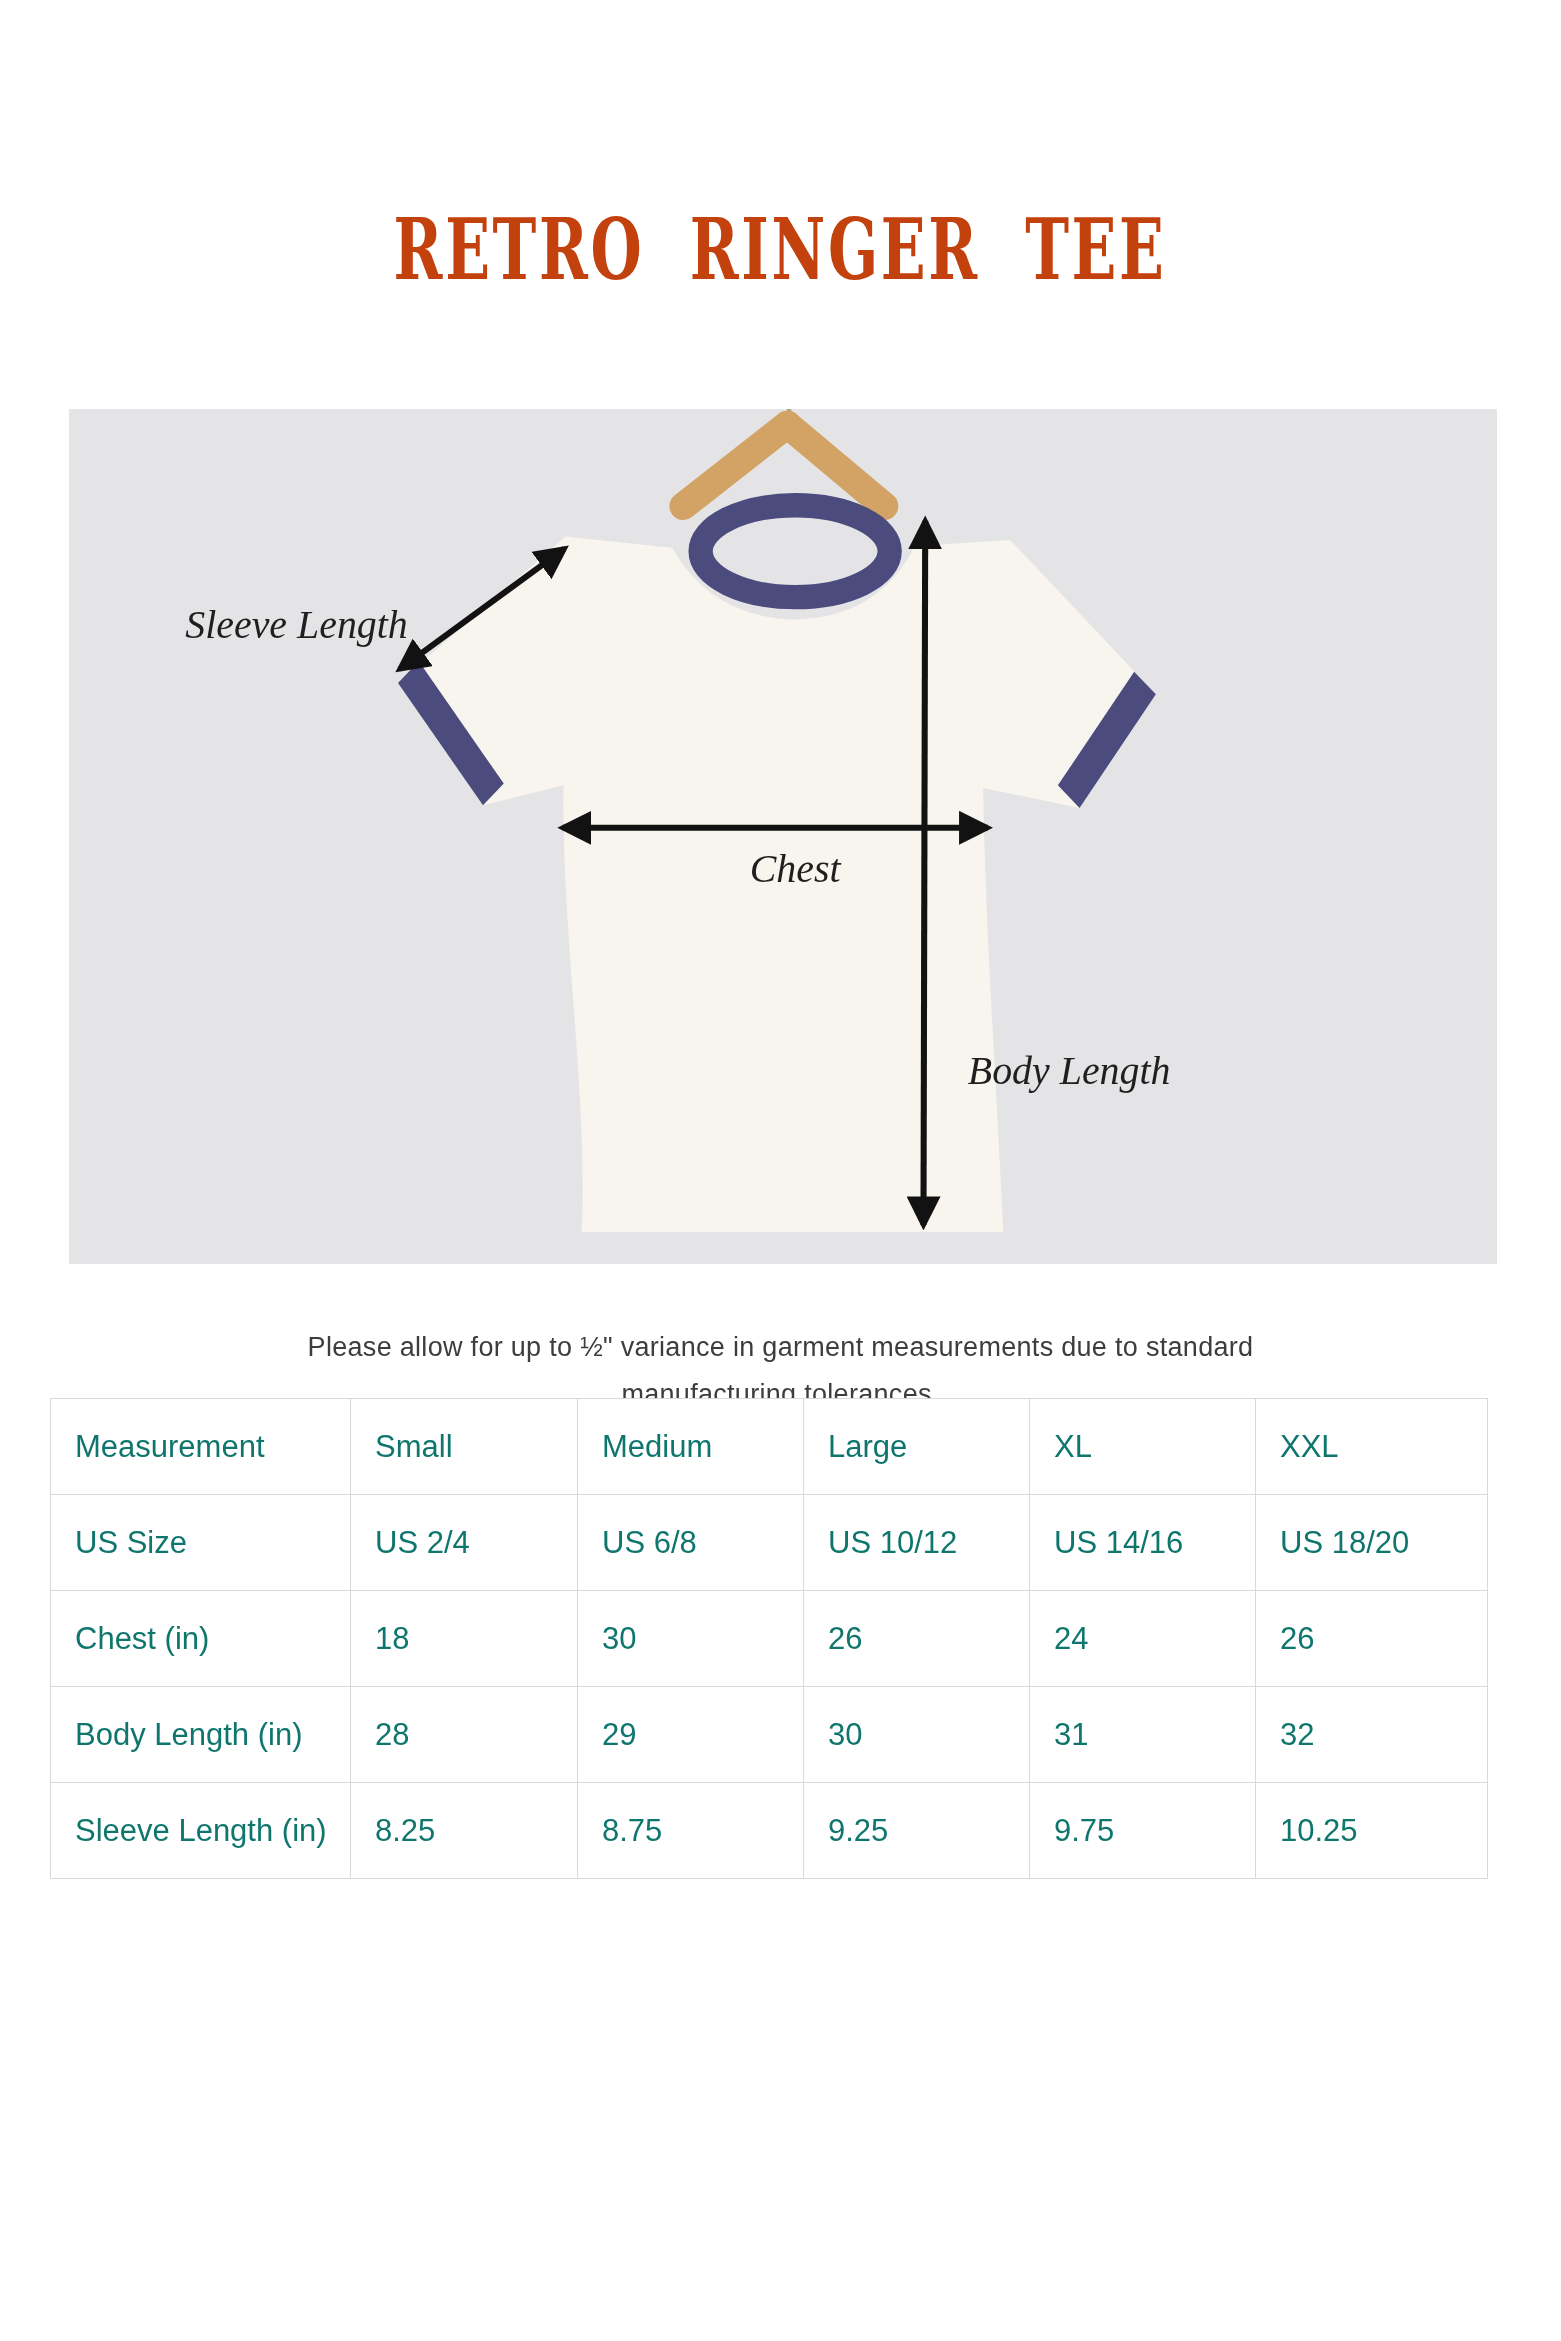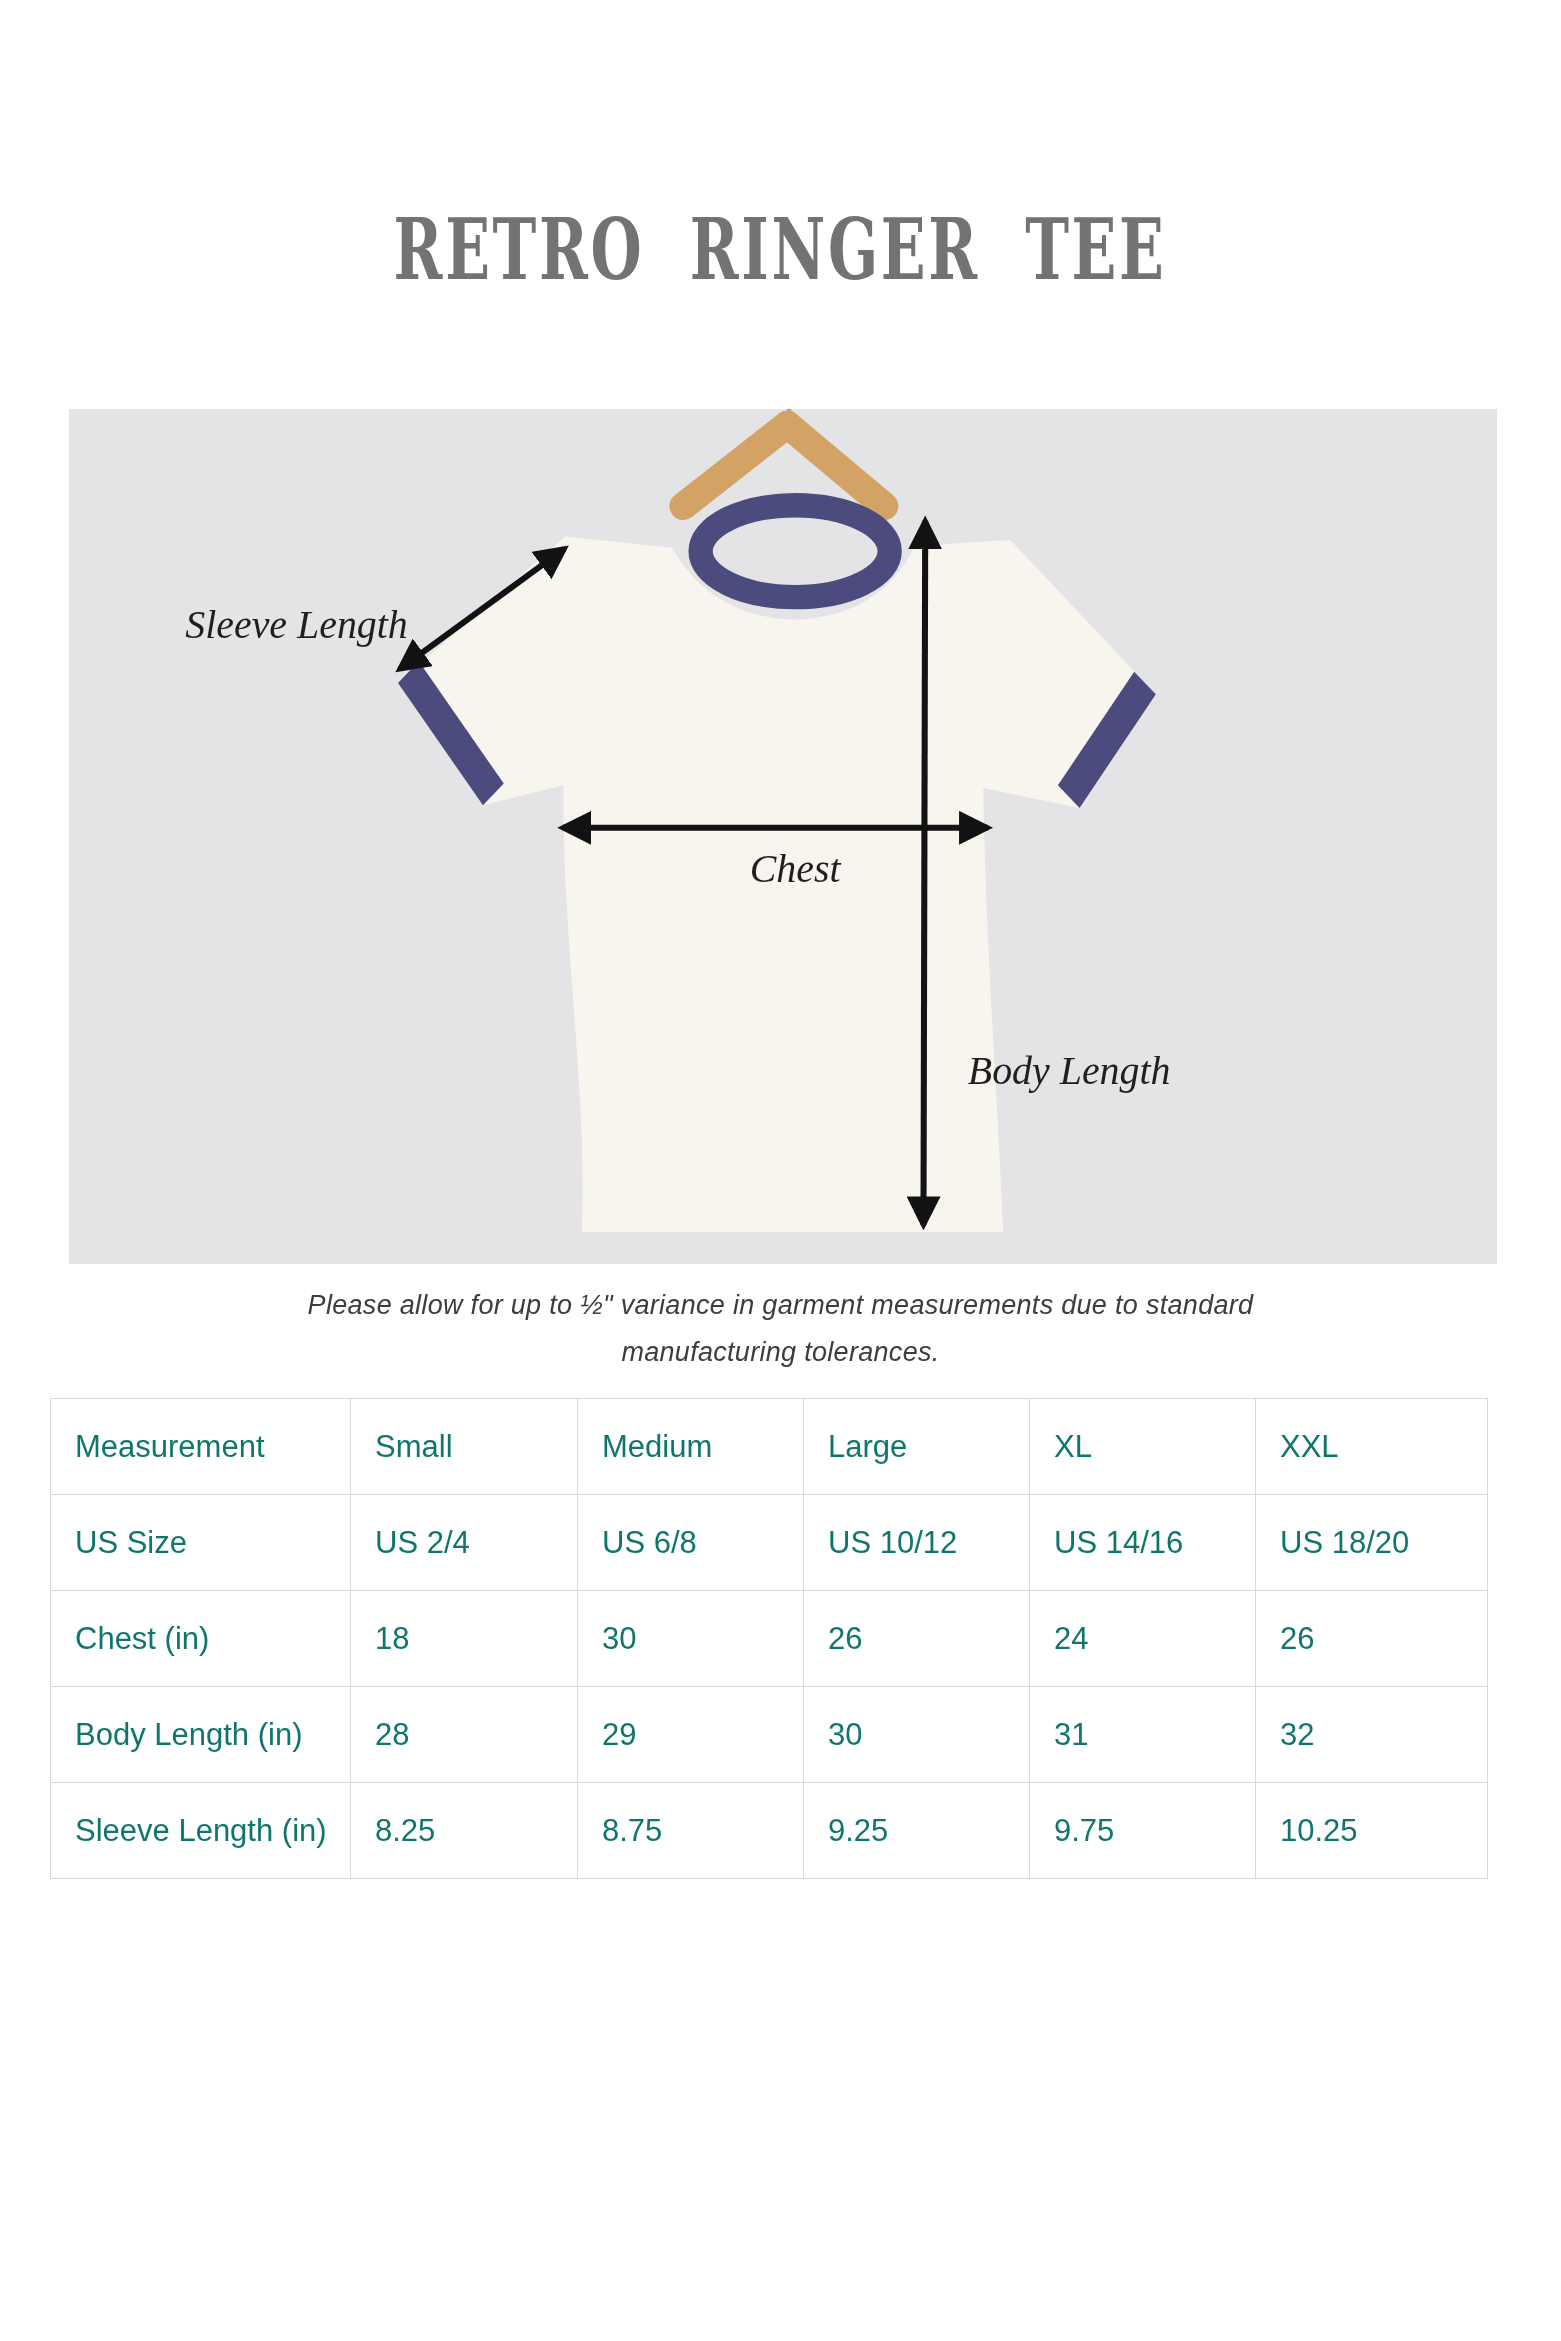--- a/index.html
+++ b/index.html
@@ -17,7 +17,7 @@
     margin: 0; text-align: center;
     font-family: "DejaVu Serif", serif;
     font-weight: 700; font-size: 84px; line-height: 1;
-    color: #737373; white-space: nowrap;
+    color: #c2410c; white-space: nowrap;
   }
   .title .condensed {
     display: inline-block;

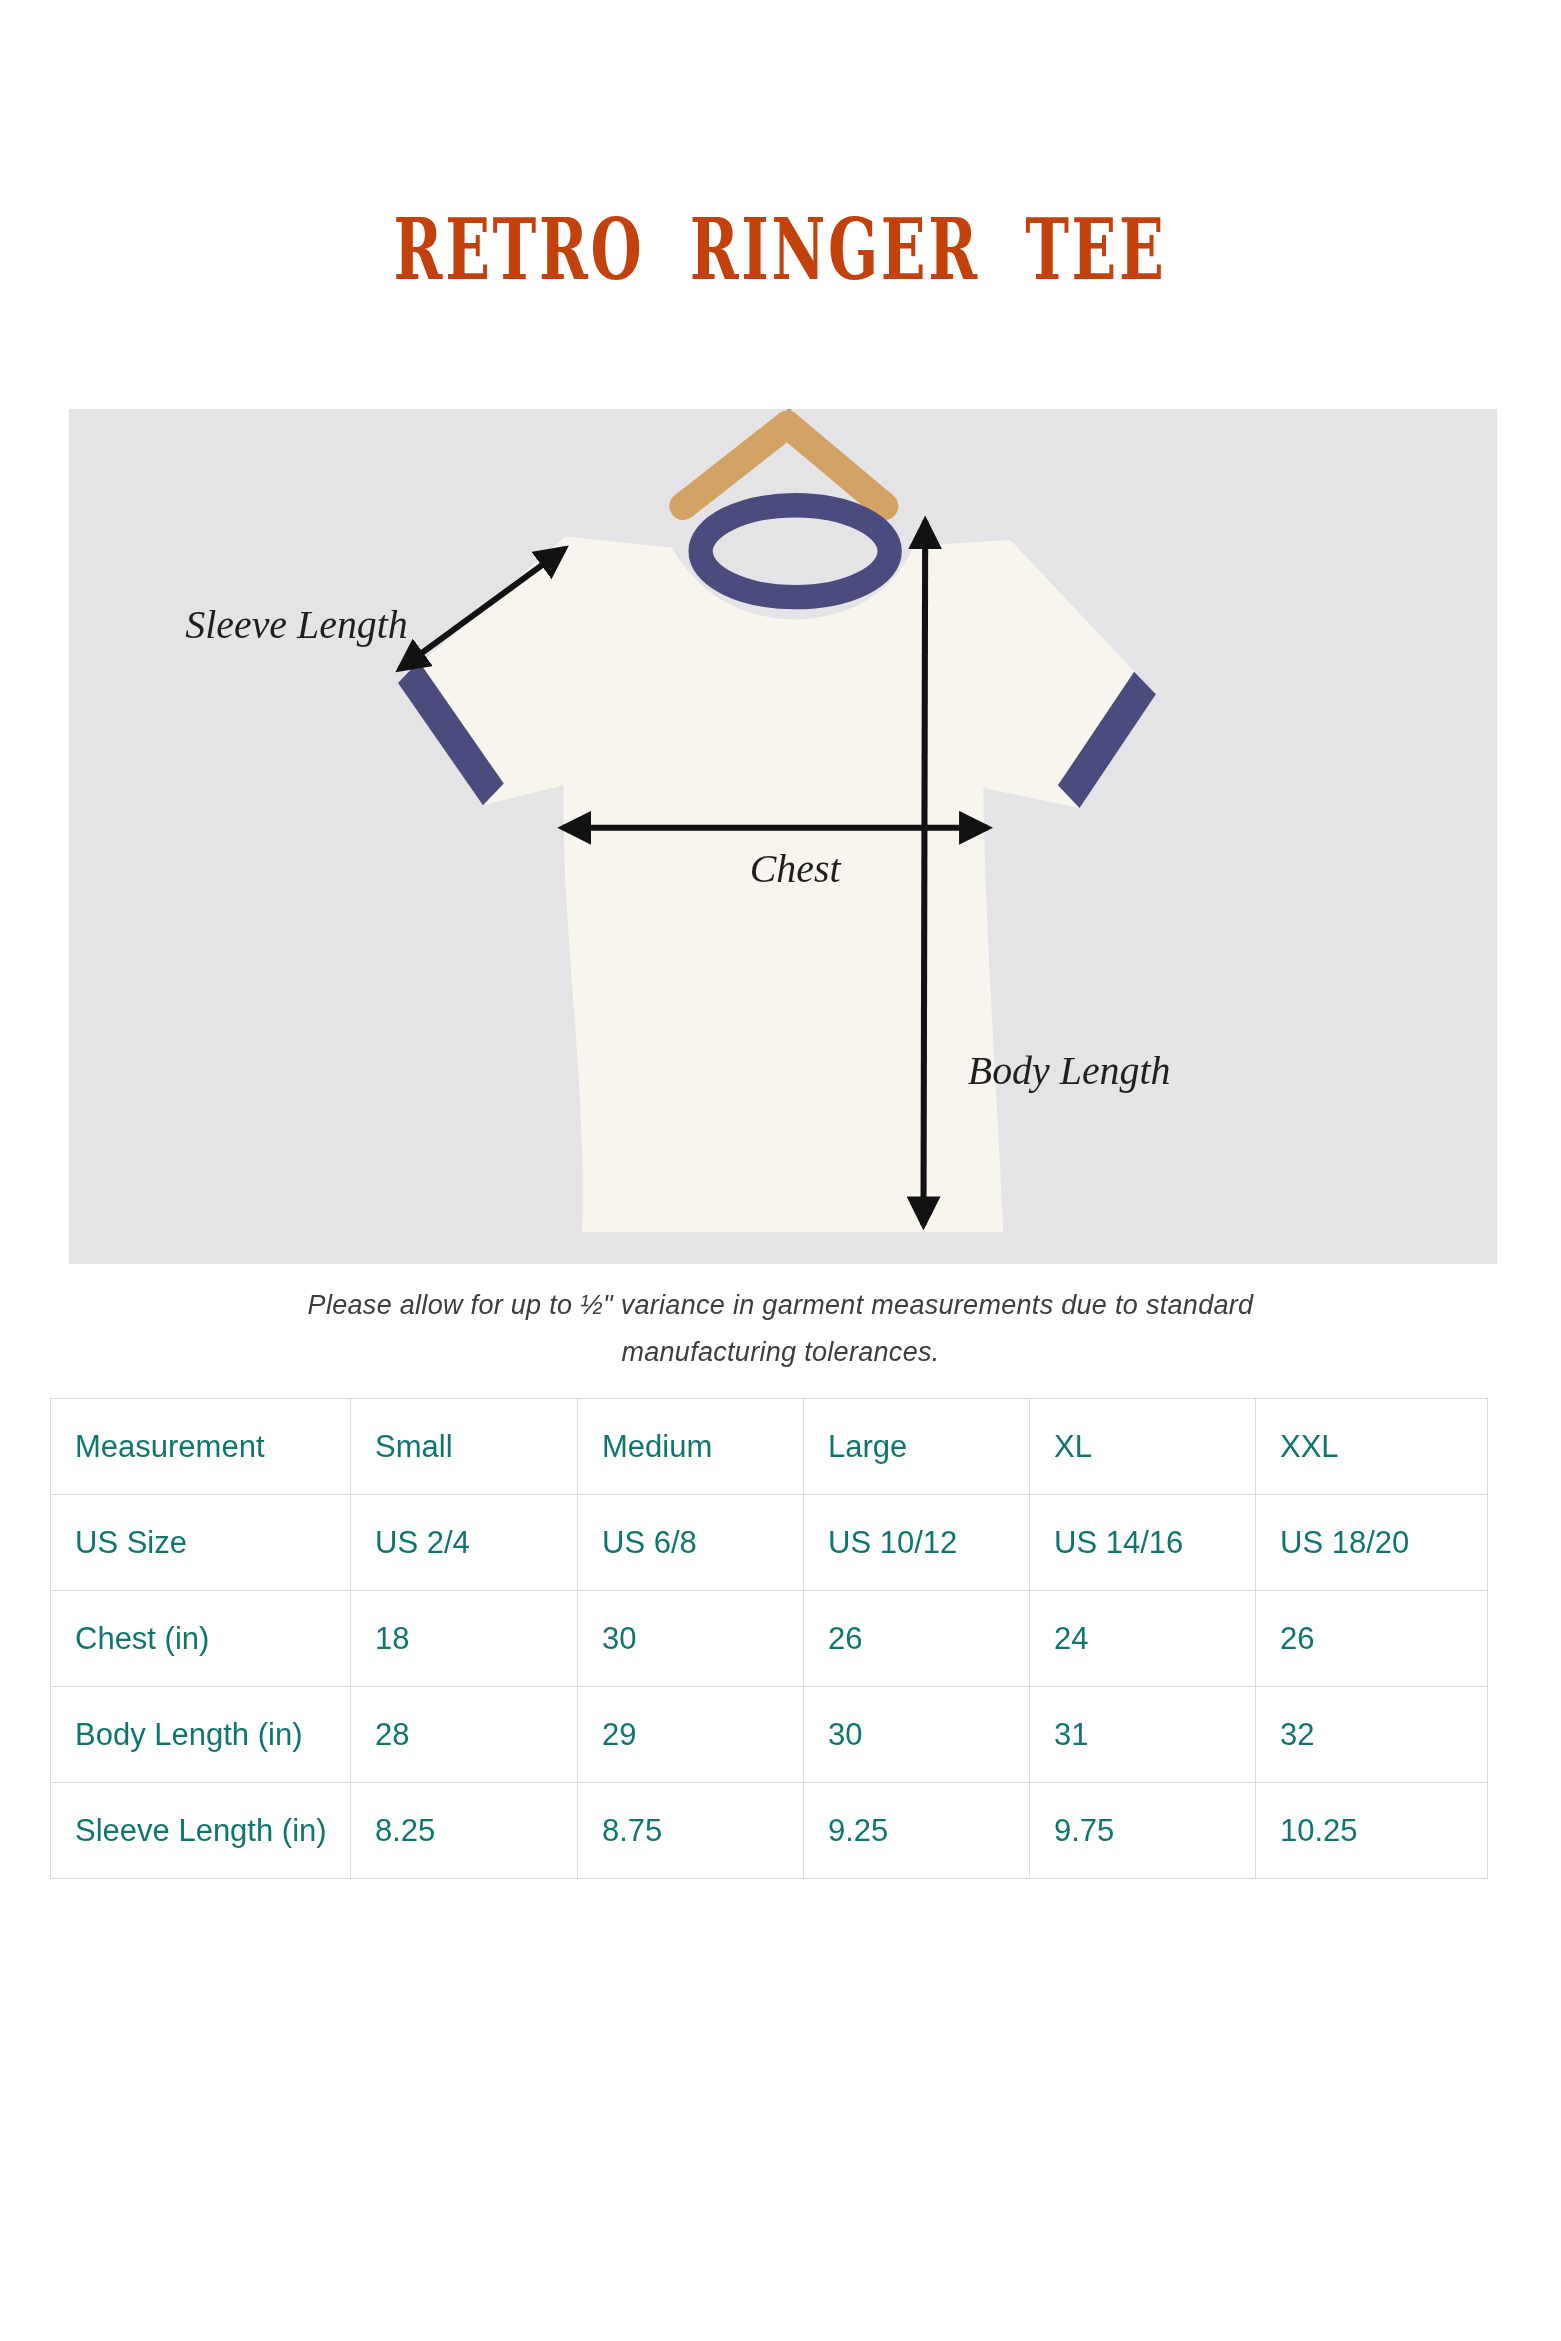--- a/index.html
+++ b/index.html
@@ -44,9 +44,9 @@
 
   
   .disclaimer {
-    position: absolute; top: 1282px; left: 0; width: 100%;
+    position: absolute; top: 1324px; left: 0; width: 100%;
     margin: 0; text-align: center;
-    font-style: italic; font-size: 27px; line-height: 47px;
+    font-size: 27px; line-height: 47px;
     color: #3d3d3d; letter-spacing: 0.3px;
   }
 

